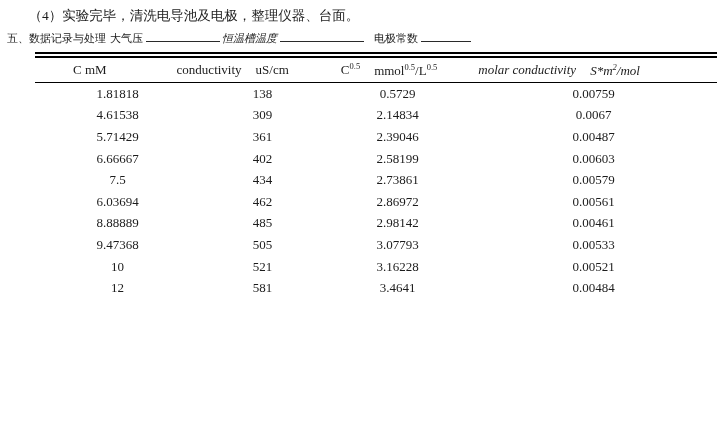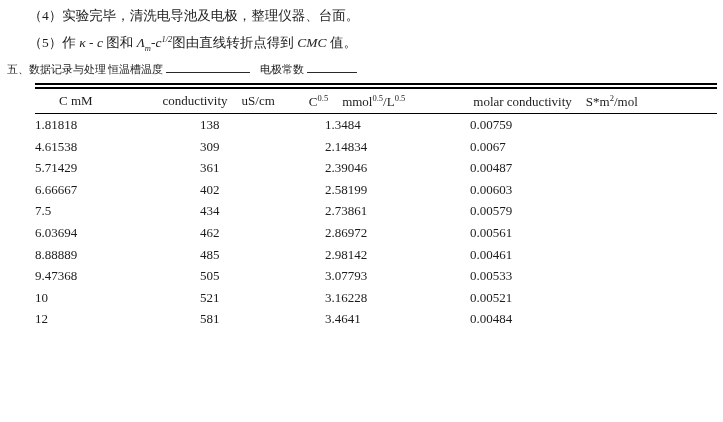--- a/index.html
+++ b/index.html
@@ -58,7 +58,6 @@
 
   <p class="para">（4）实验完毕，清洗电导池及电极，整理仪器、台面。</p>
 
-  <p class="para"><span>（5）作</span> <span class="math">κ - c</span> <span>图和</span> <span class="math"><span>Λ</span><sub>m</sub><span>-c</span><sup>1/2</sup></span><span>图由直线转折点得到</span> <span class="math">CMC</span> <span>值。</span></p>
 
   <div class="section-row">
     <span>五、数据记录与处理</span>

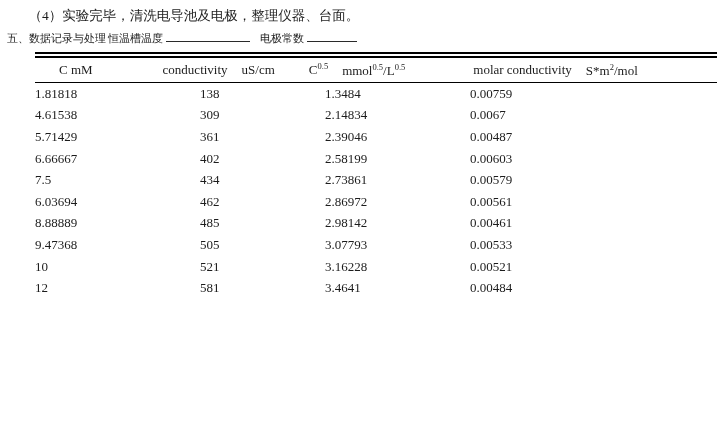--- a/index.html
+++ b/index.html
@@ -61,6 +61,7 @@
 
   <div class="section-row">
     <span>五、数据记录与处理</span>
+    <span class="f2"><span>大气压</span><span class="blank b2"></span></span>
     <span class="f3"><span>恒温槽温度</span><span class="blank b3"></span></span>
     <span class="f4"><span>电极常数</span><span class="blank b4"></span></span>
   </div>

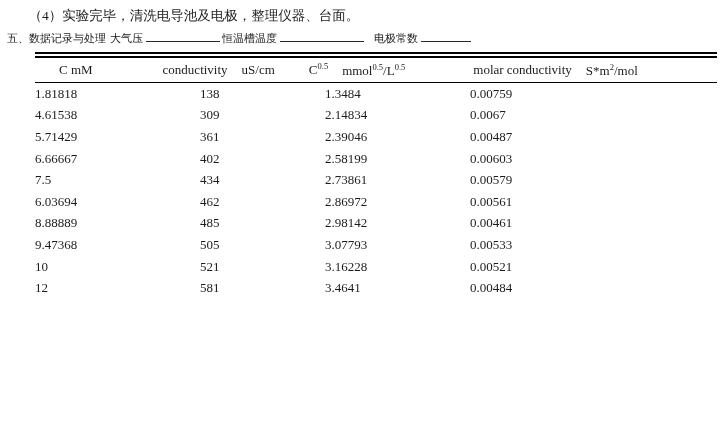--- a/index.html
+++ b/index.html
@@ -26,7 +26,7 @@
   .b4{width:50px;margin-left:3px;}
   .f1{margin-left:110px;}
   .f2{margin-left:4px;}
-  .f3{margin-left:2px;}
+  .f3{margin-left:2px;font-style:italic;}
   .f4{margin-left:10px;}
 
   

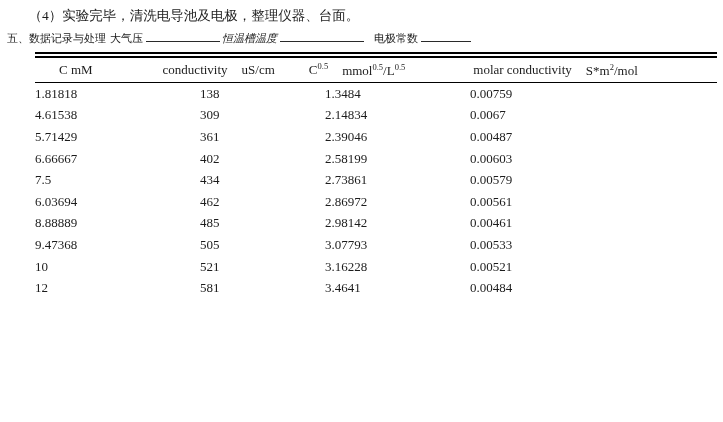--- a/index.html
+++ b/index.html
@@ -39,7 +39,7 @@
     margin-left:28px;width:682px;height:24px;
     border-bottom:1.5px solid #000;font-size:13px;
   }
-  .h1{margin-left:24px;}
+  .h1{margin-left:38px;}
   .h2{margin-left:70px;}
   .h3{margin-left:34px;}
   .h4{margin-left:68px;}

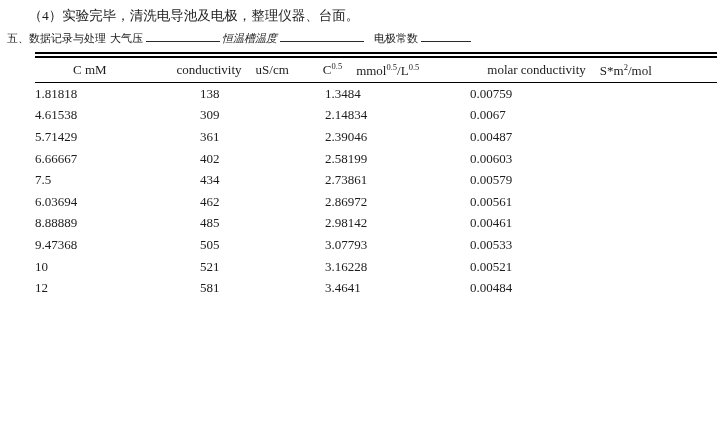--- a/index.html
+++ b/index.html
@@ -41,7 +41,7 @@
   }
   .h1{margin-left:38px;}
   .h2{margin-left:70px;}
-  .h3{margin-left:34px;}
+  .h3{margin-left:52px;}
   .h4{margin-left:68px;}
   .hgap{display:inline-block;width:14px;}
   table.data{

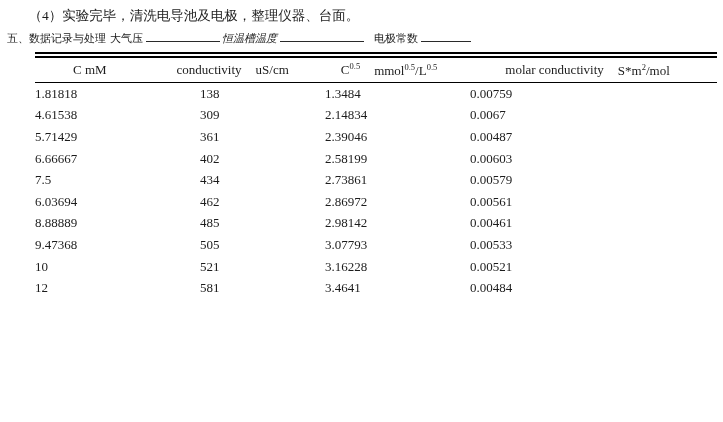--- a/index.html
+++ b/index.html
@@ -42,7 +42,7 @@
   .h1{margin-left:38px;}
   .h2{margin-left:70px;}
   .h3{margin-left:52px;}
-  .h4{margin-left:68px;}
+  .h4{margin-left:41px;font-style:italic;}
   .hgap{display:inline-block;width:14px;}
   table.data{
     border-collapse:collapse;margin-left:28px;width:682px;

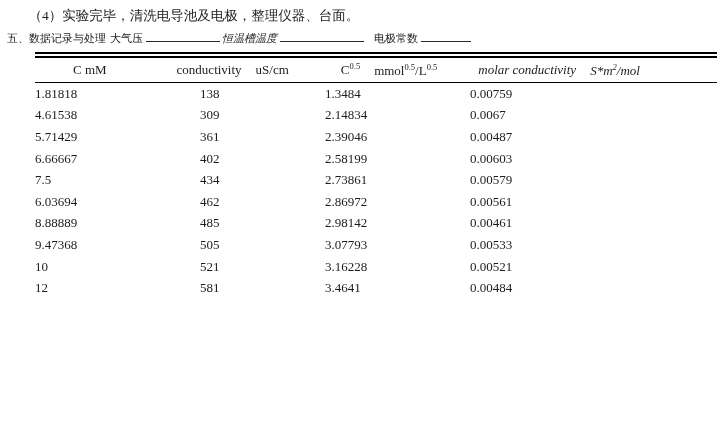--- a/index.html
+++ b/index.html
@@ -48,7 +48,7 @@
     border-collapse:collapse;margin-left:28px;width:682px;
     font-size:13px;table-layout:fixed;
   }
-  table.data td{text-align:left;height:21.6px;padding:0;overflow:hidden;}
+  table.data td{text-align:center;height:21.6px;padding:0;overflow:hidden;}
 </style>
 </head>
 <body>

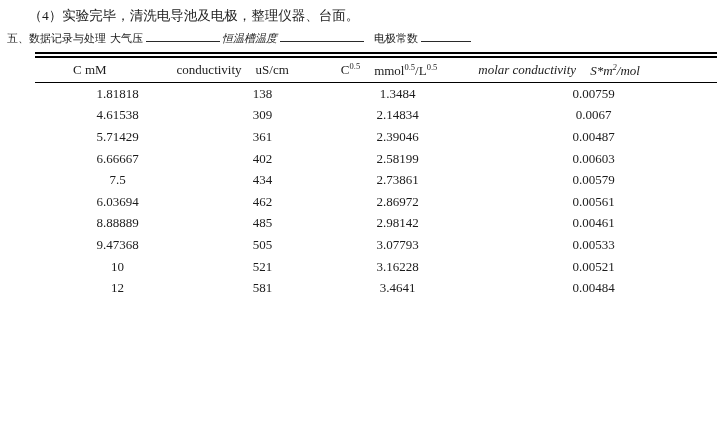--- a/index.html
+++ b/index.html
@@ -86,7 +86,7 @@
         <tr>
           <td>1.81818</td>
           <td>138</td>
-          <td>1.3484</td>
+          <td>0.5729</td>
           <td>0.00759</td>
         </tr>
         <tr>

